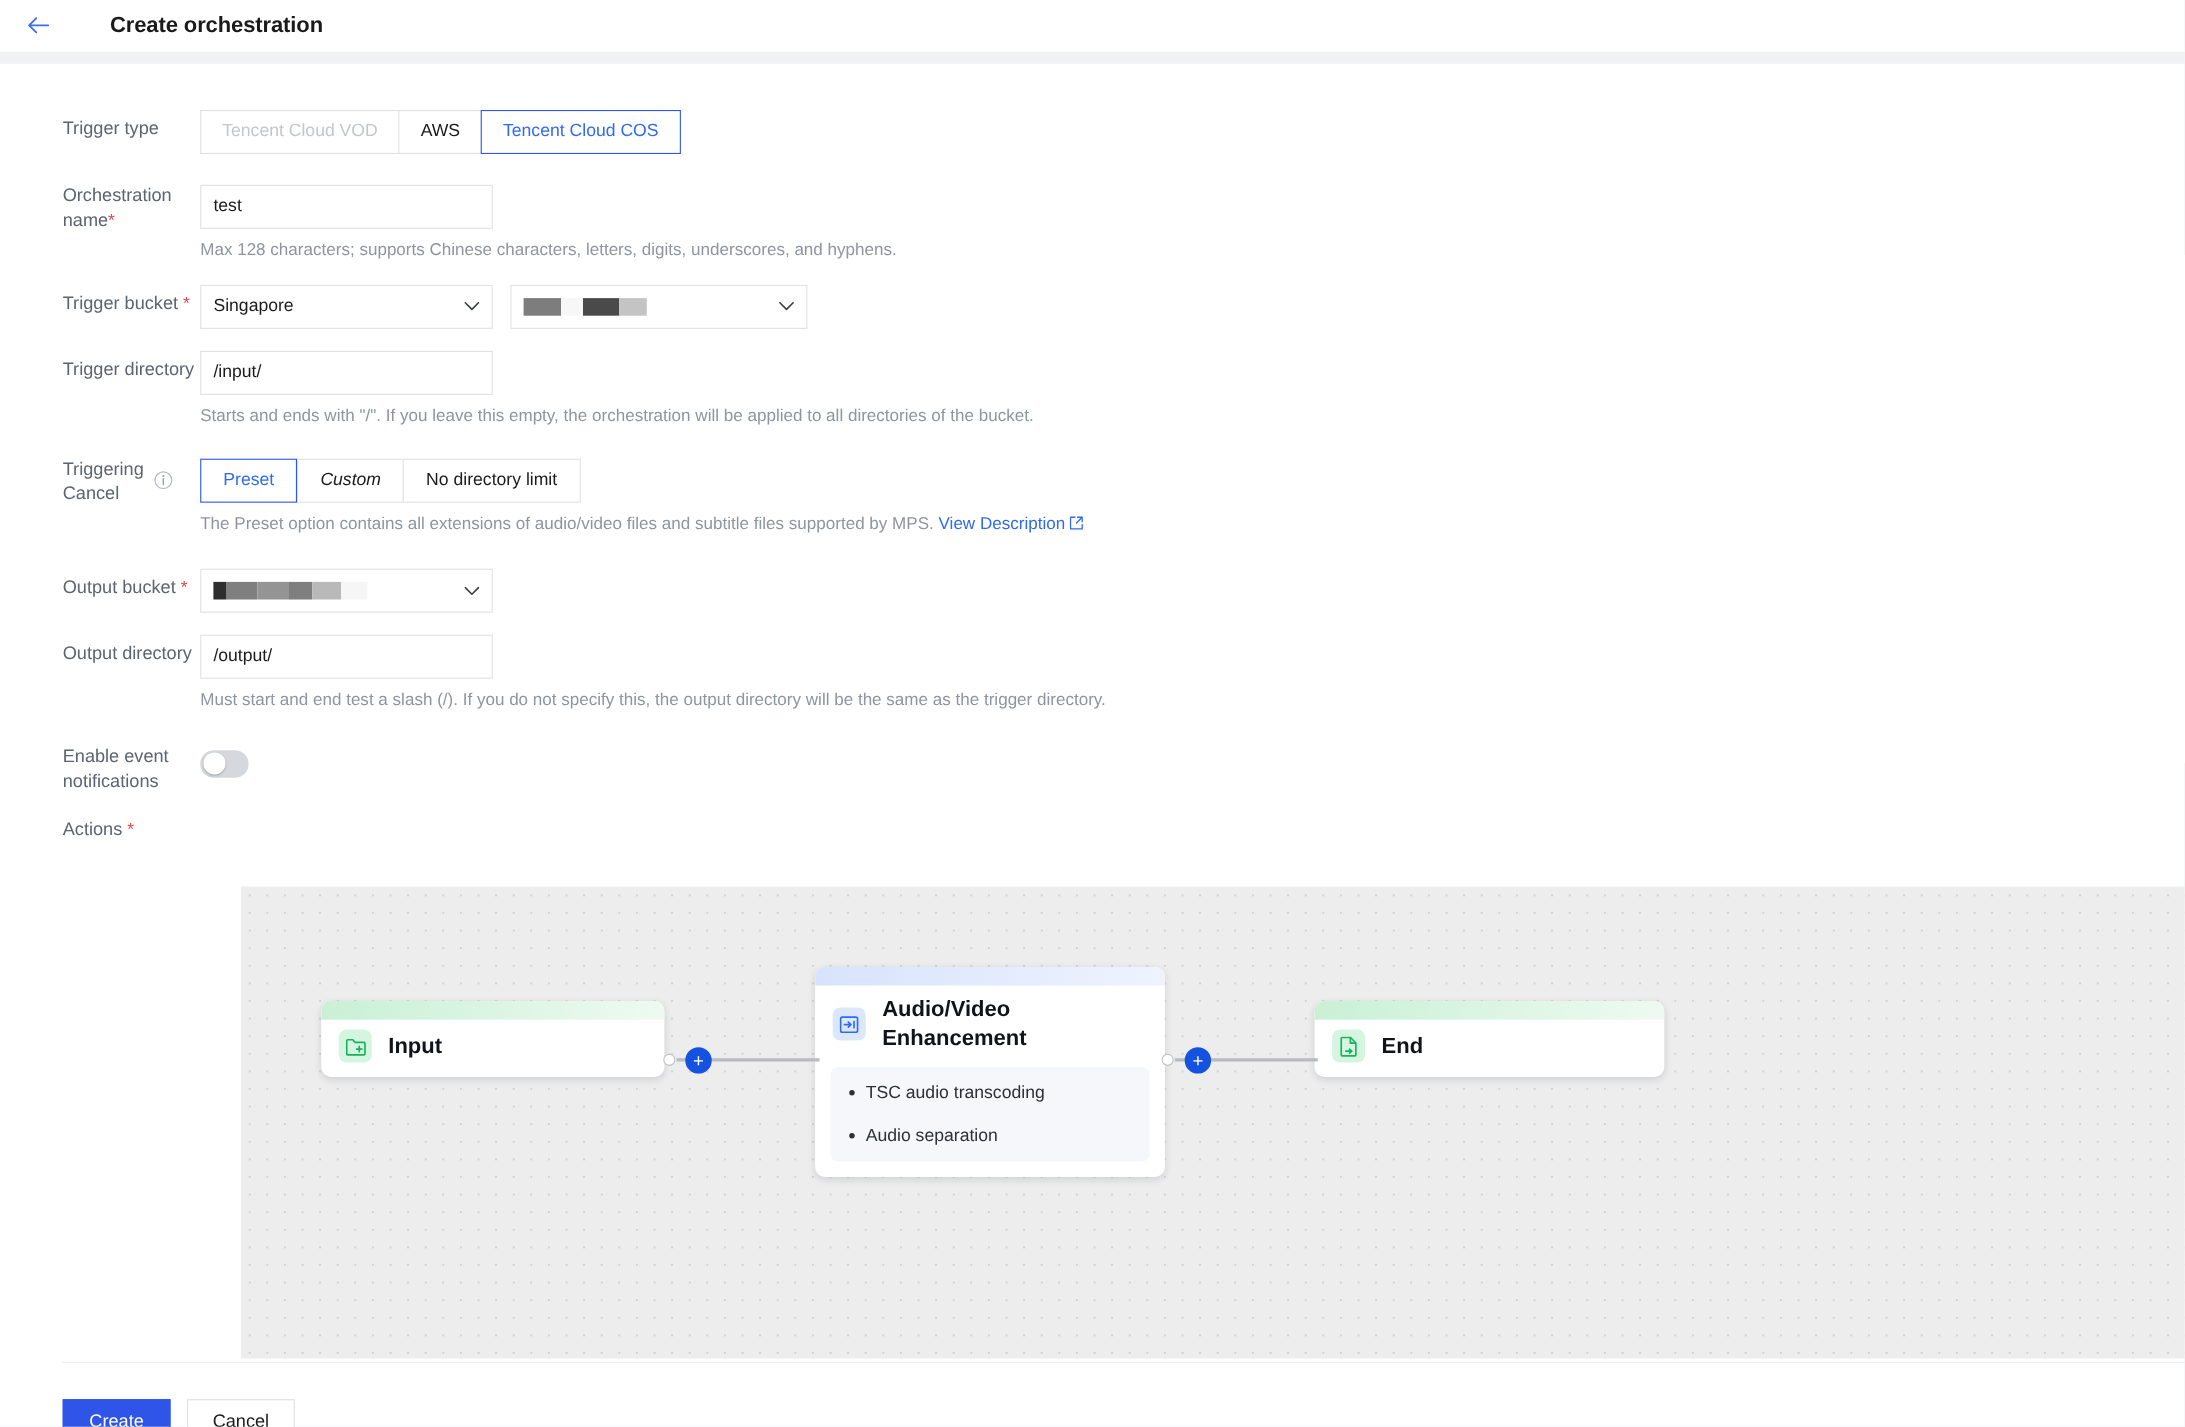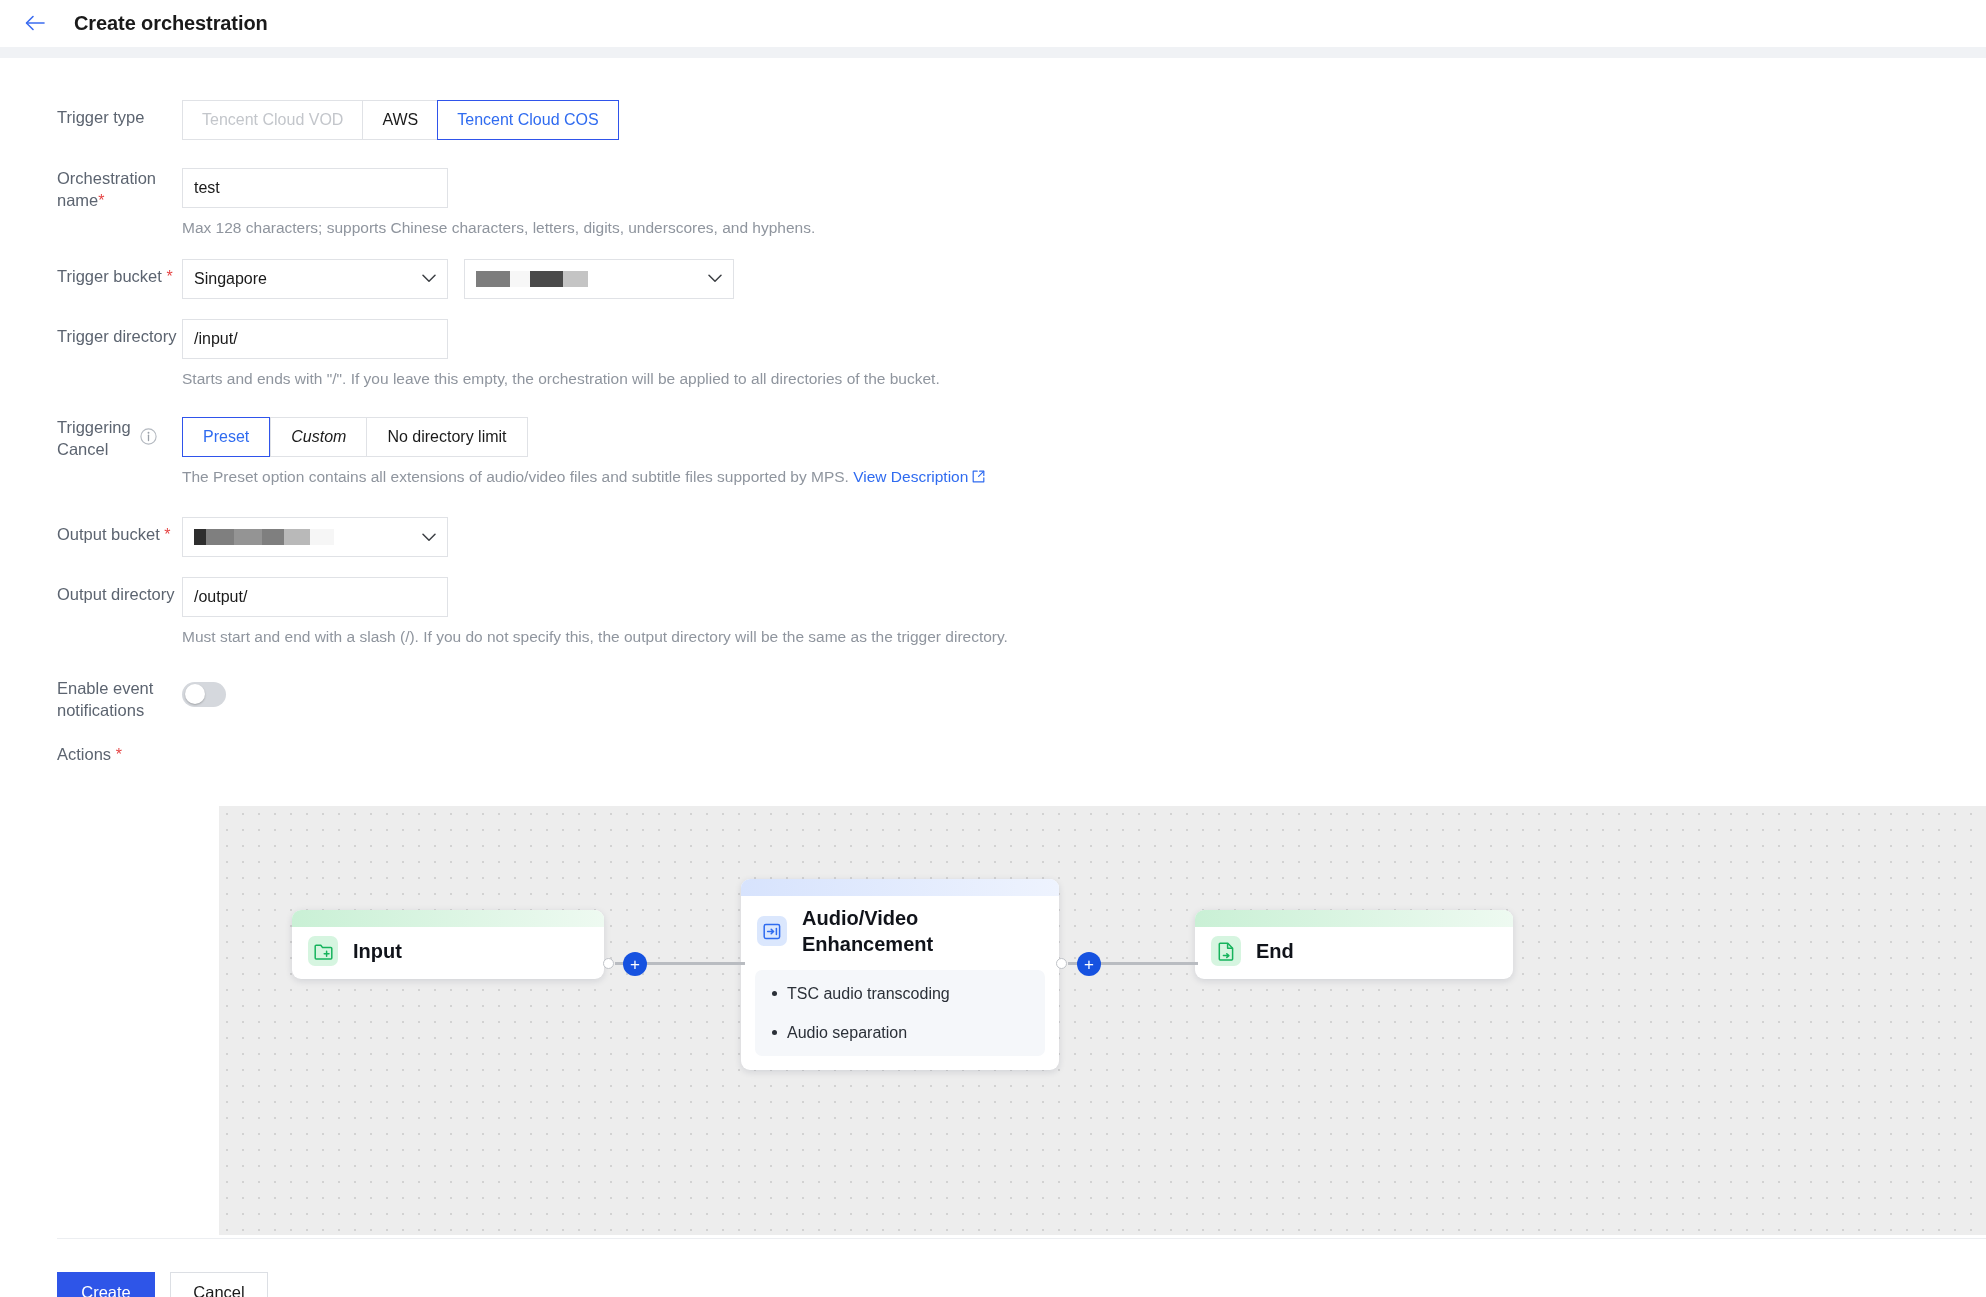--- a/index.html
+++ b/index.html
@@ -19,6 +19,7 @@
     align-items: center;
     padding-left: 18px;
     border-bottom: 1px solid #ffffff;
+    gap: 26px;
   }
   .back-arrow {
     width: 34px; height: 34px;

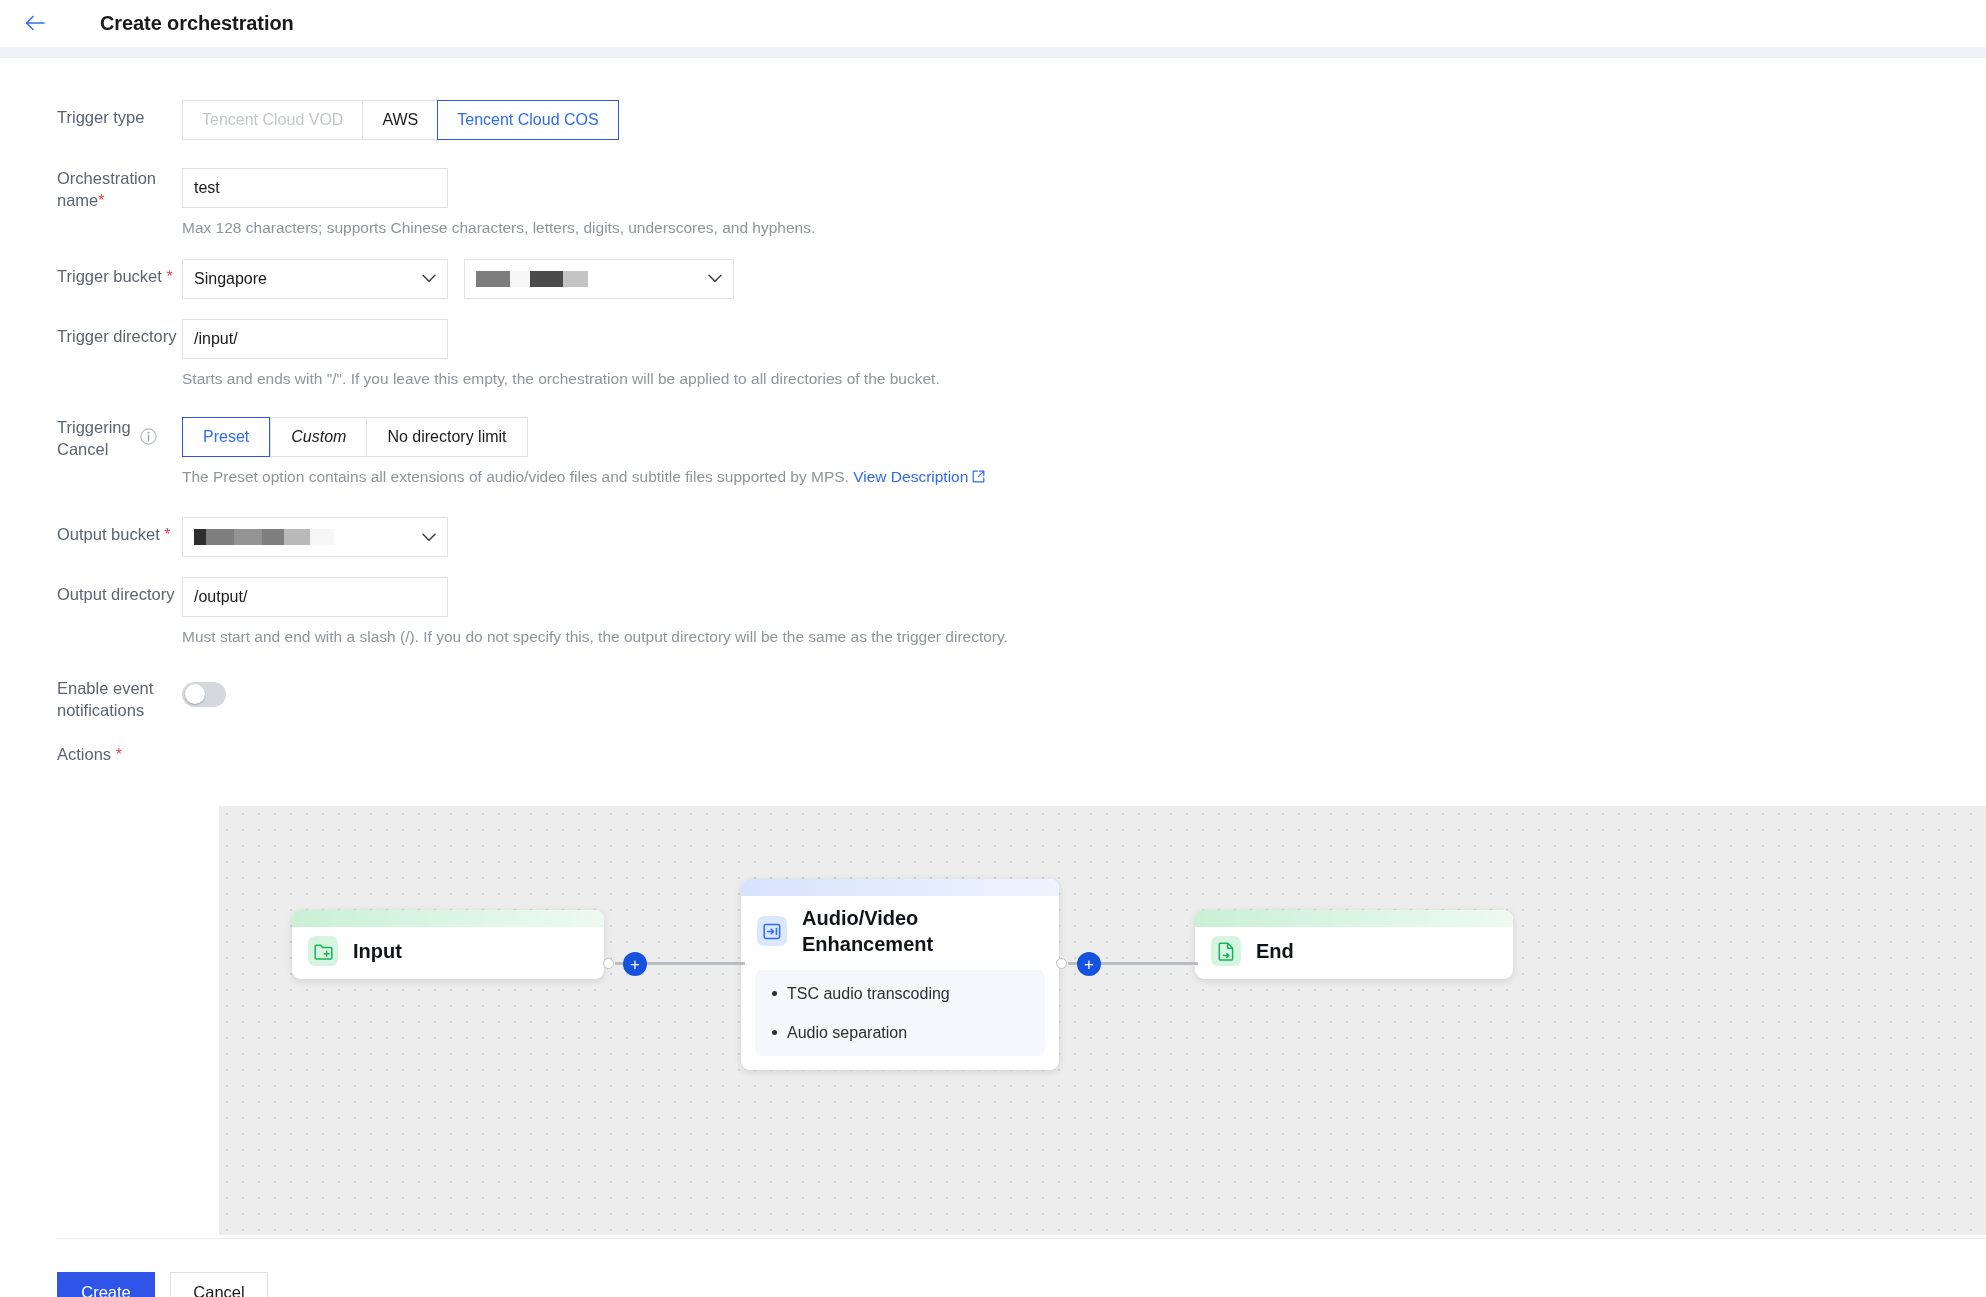--- a/index.html
+++ b/index.html
@@ -441,7 +441,7 @@
     <div class="label">Output directory</div>
     <div class="field">
       <div class="input">/output/</div>
-      <div class="hint">Must start and end with a slash (/). If you do not specify this, the output directory will be the same as the trigger directory.</div>
+      <div class="hint">Must start and end test a slash (/). If you do not specify this, the output directory will be the same as the trigger directory.</div>
     </div>
   </div>
 

